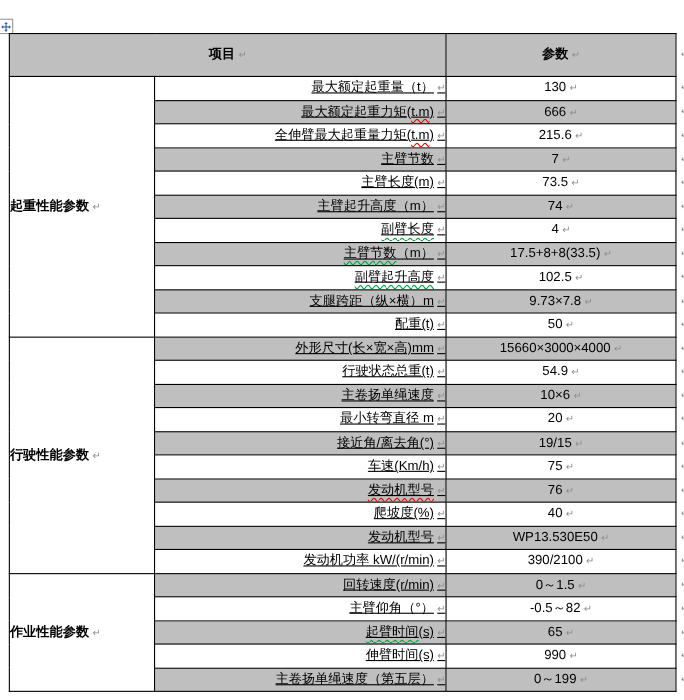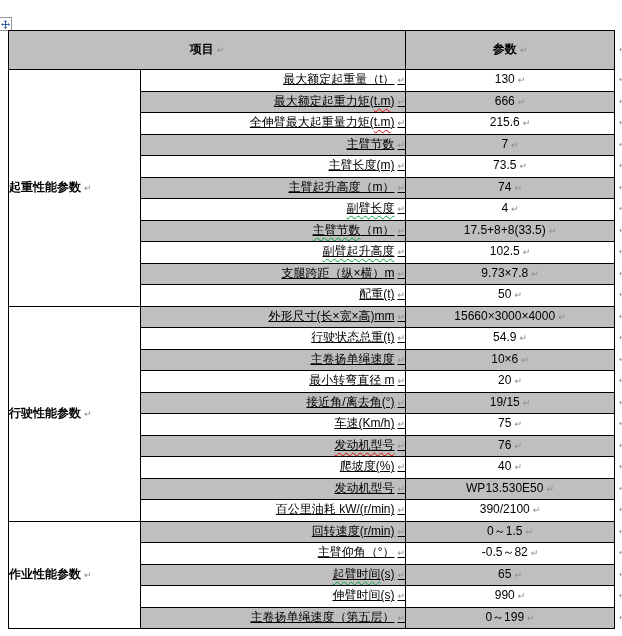--- a/index.html
+++ b/index.html
@@ -145,7 +145,7 @@
           <td class="value-cell"><span>WP13.530E50</span><span class="pm">↵</span></td>
         </tr>
         <tr>
-          <td class="item-cell"><span>百公里油耗 kW/(r/min)</span><span class="pm">↵</span></td>
+          <td class="item-cell"><span>发动机功率 kW/(r/min)</span><span class="pm">↵</span></td>
           <td class="value-cell"><span>390/2100</span><span class="pm">↵</span></td>
         </tr>
         <tr class="shaded">

